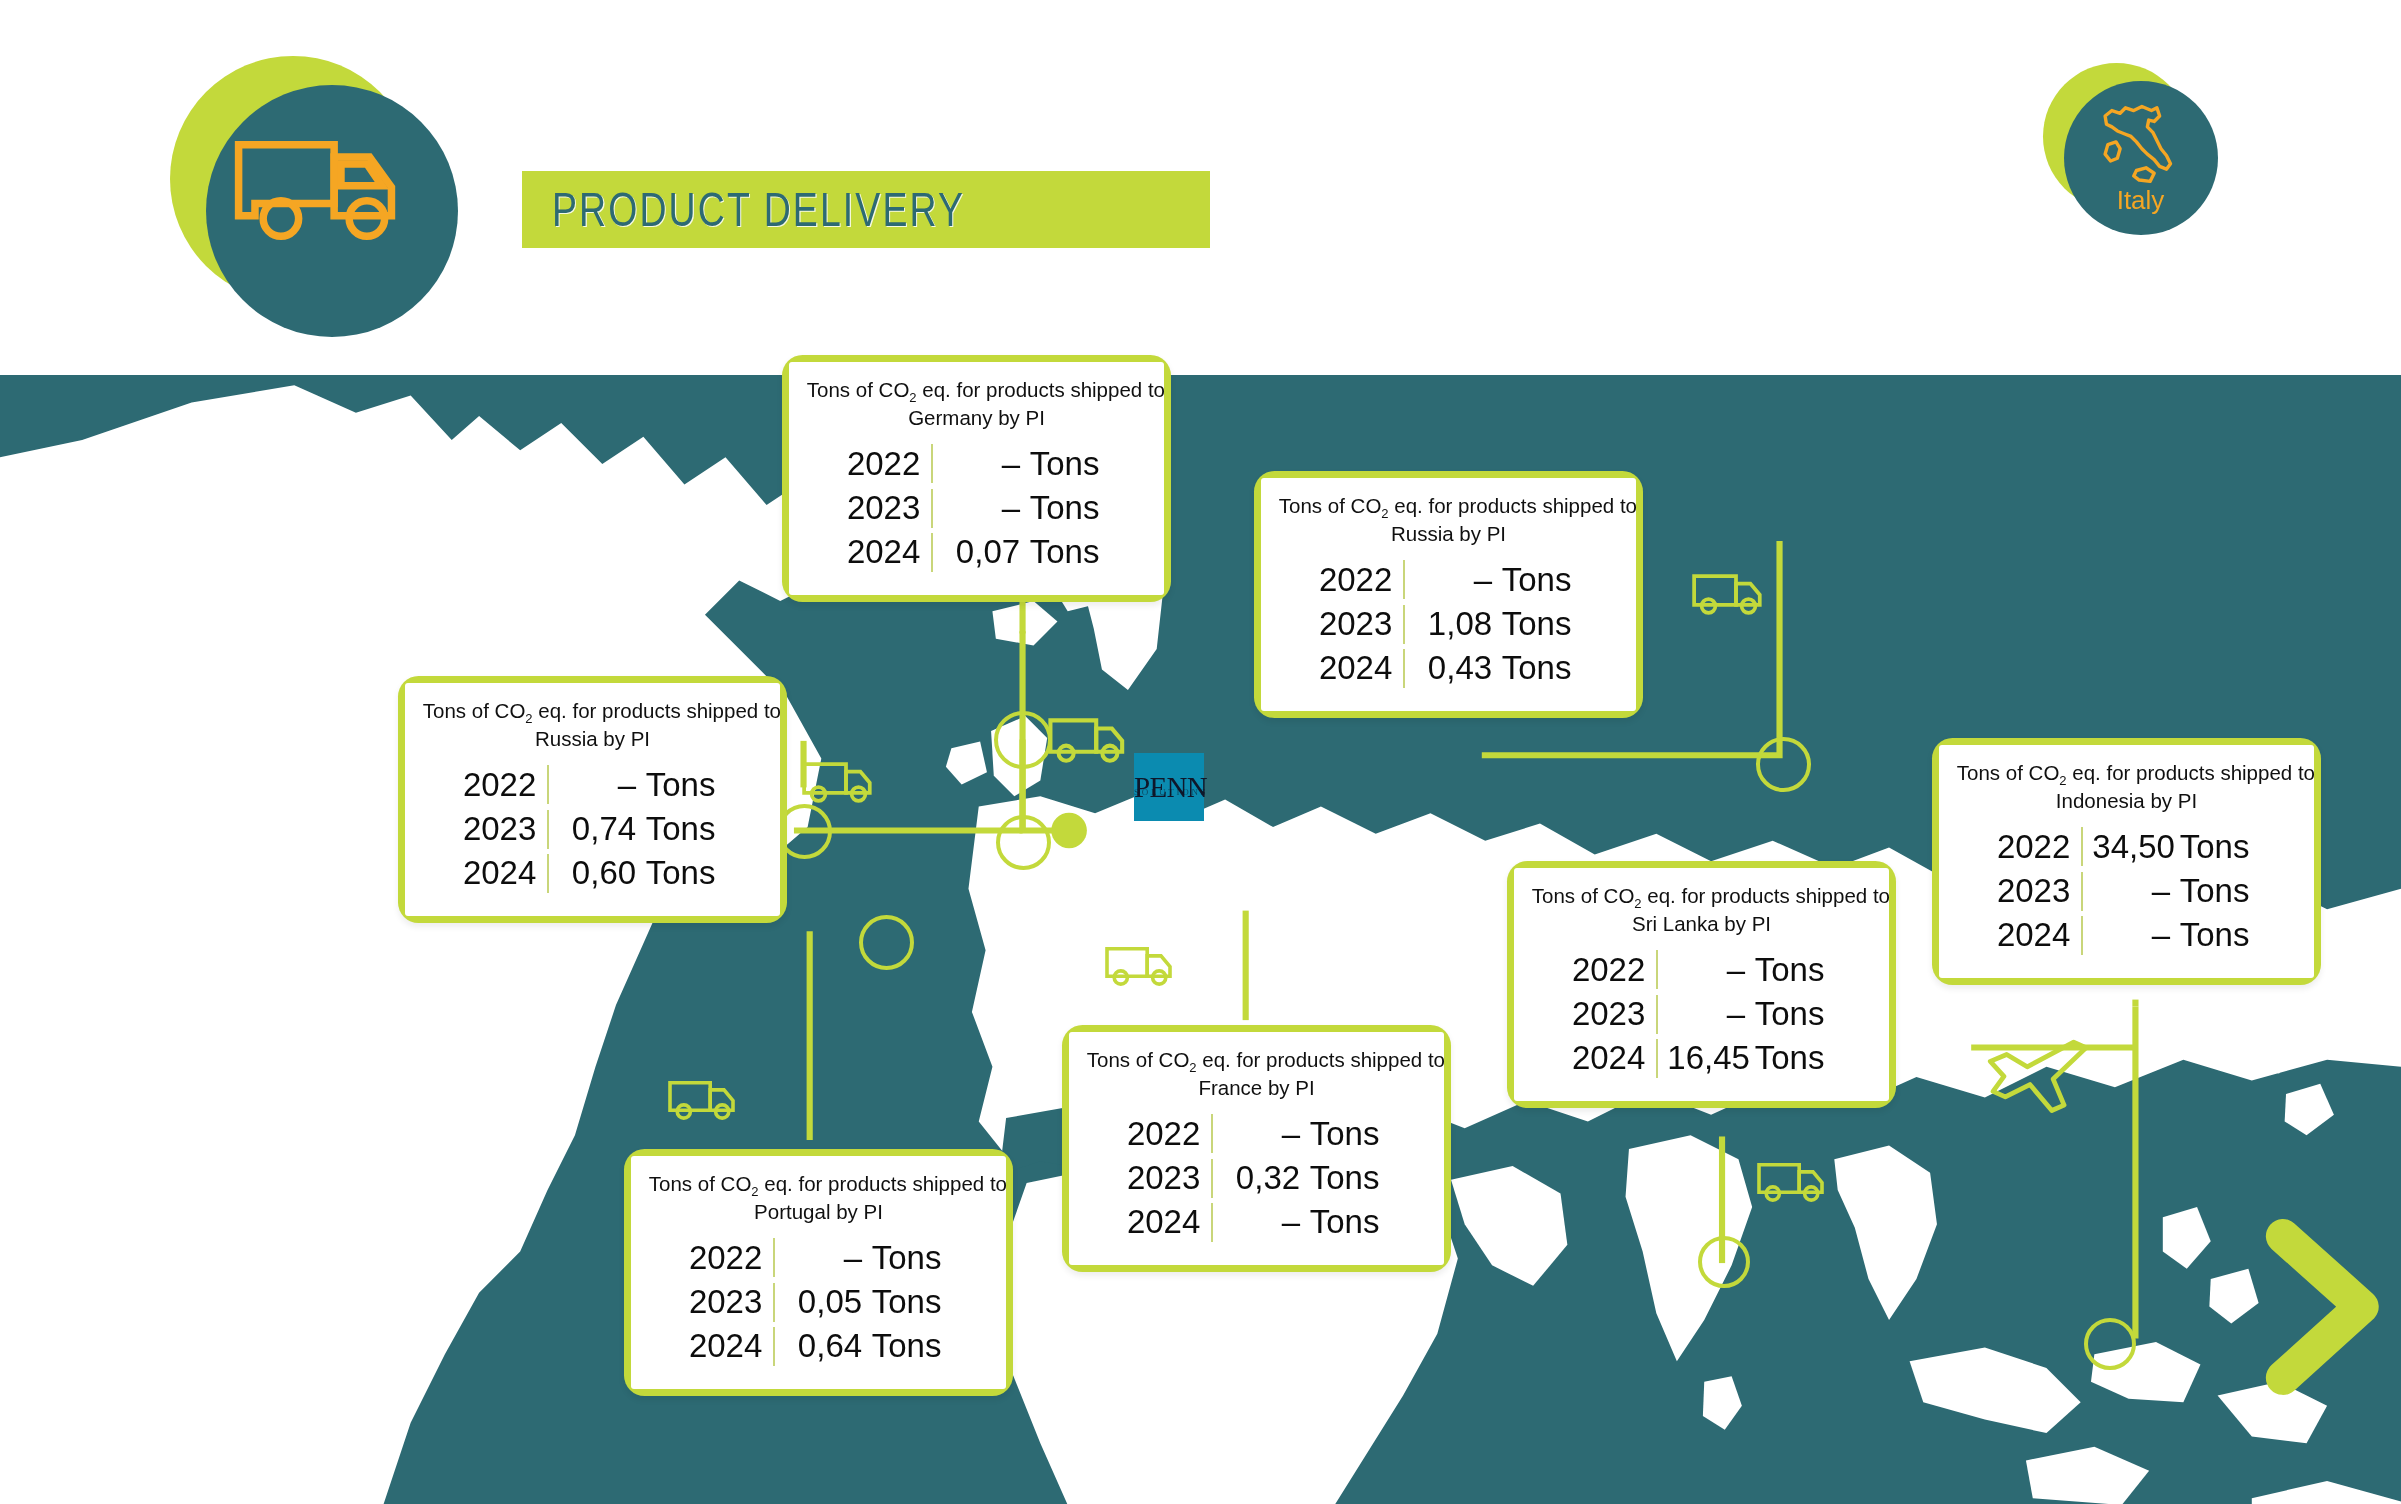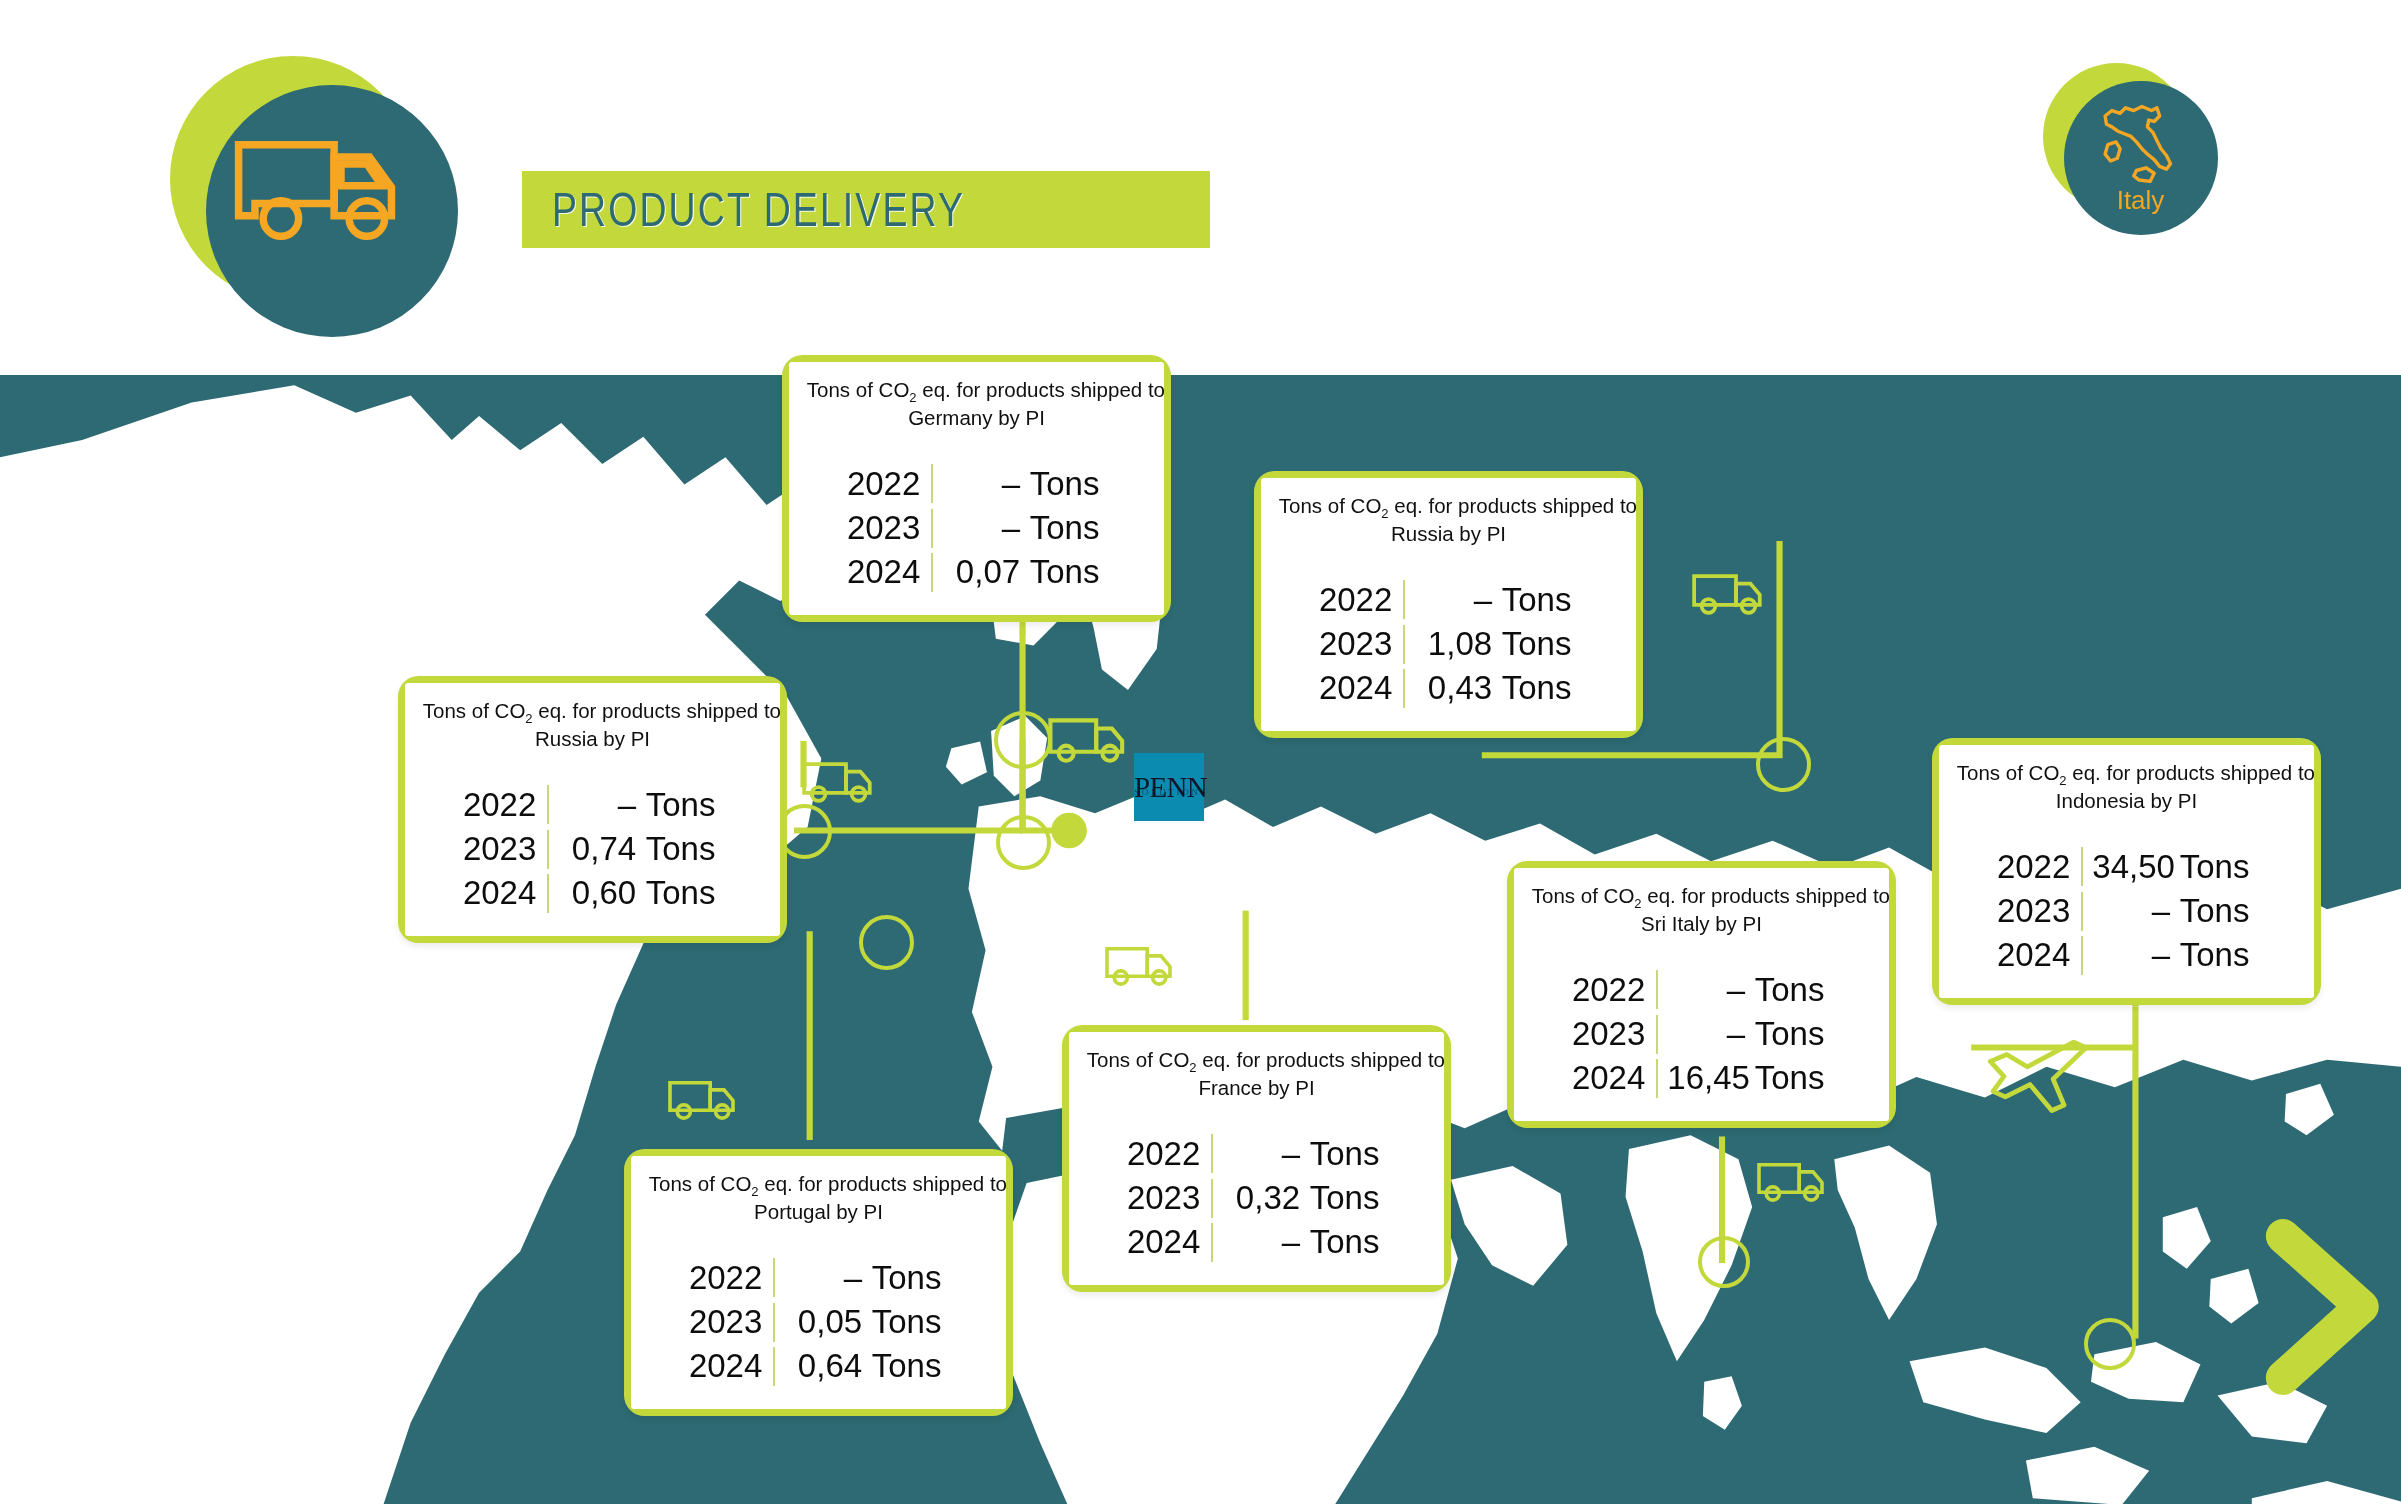--- a/index.html
+++ b/index.html
@@ -92,7 +92,7 @@
   }
   .card-title sub { font-size: 13px; vertical-align: sub; }
   .card-title b { font-weight: normal; margin-top: 44px; }
-  .rows { margin-top: 32px; display: flex; flex-direction: column; align-items: center; }
+  .rows { margin-top: 12px; display: flex; flex-direction: column; align-items: center; }
   .row { display: flex; align-items: baseline; font-size: 33px; color: #0d0d0d;
          font-family: "Liberation Sans", sans-serif; line-height: 1.34; }
   .row .yr { width: 90px; text-align: right; padding-right: 11px; }

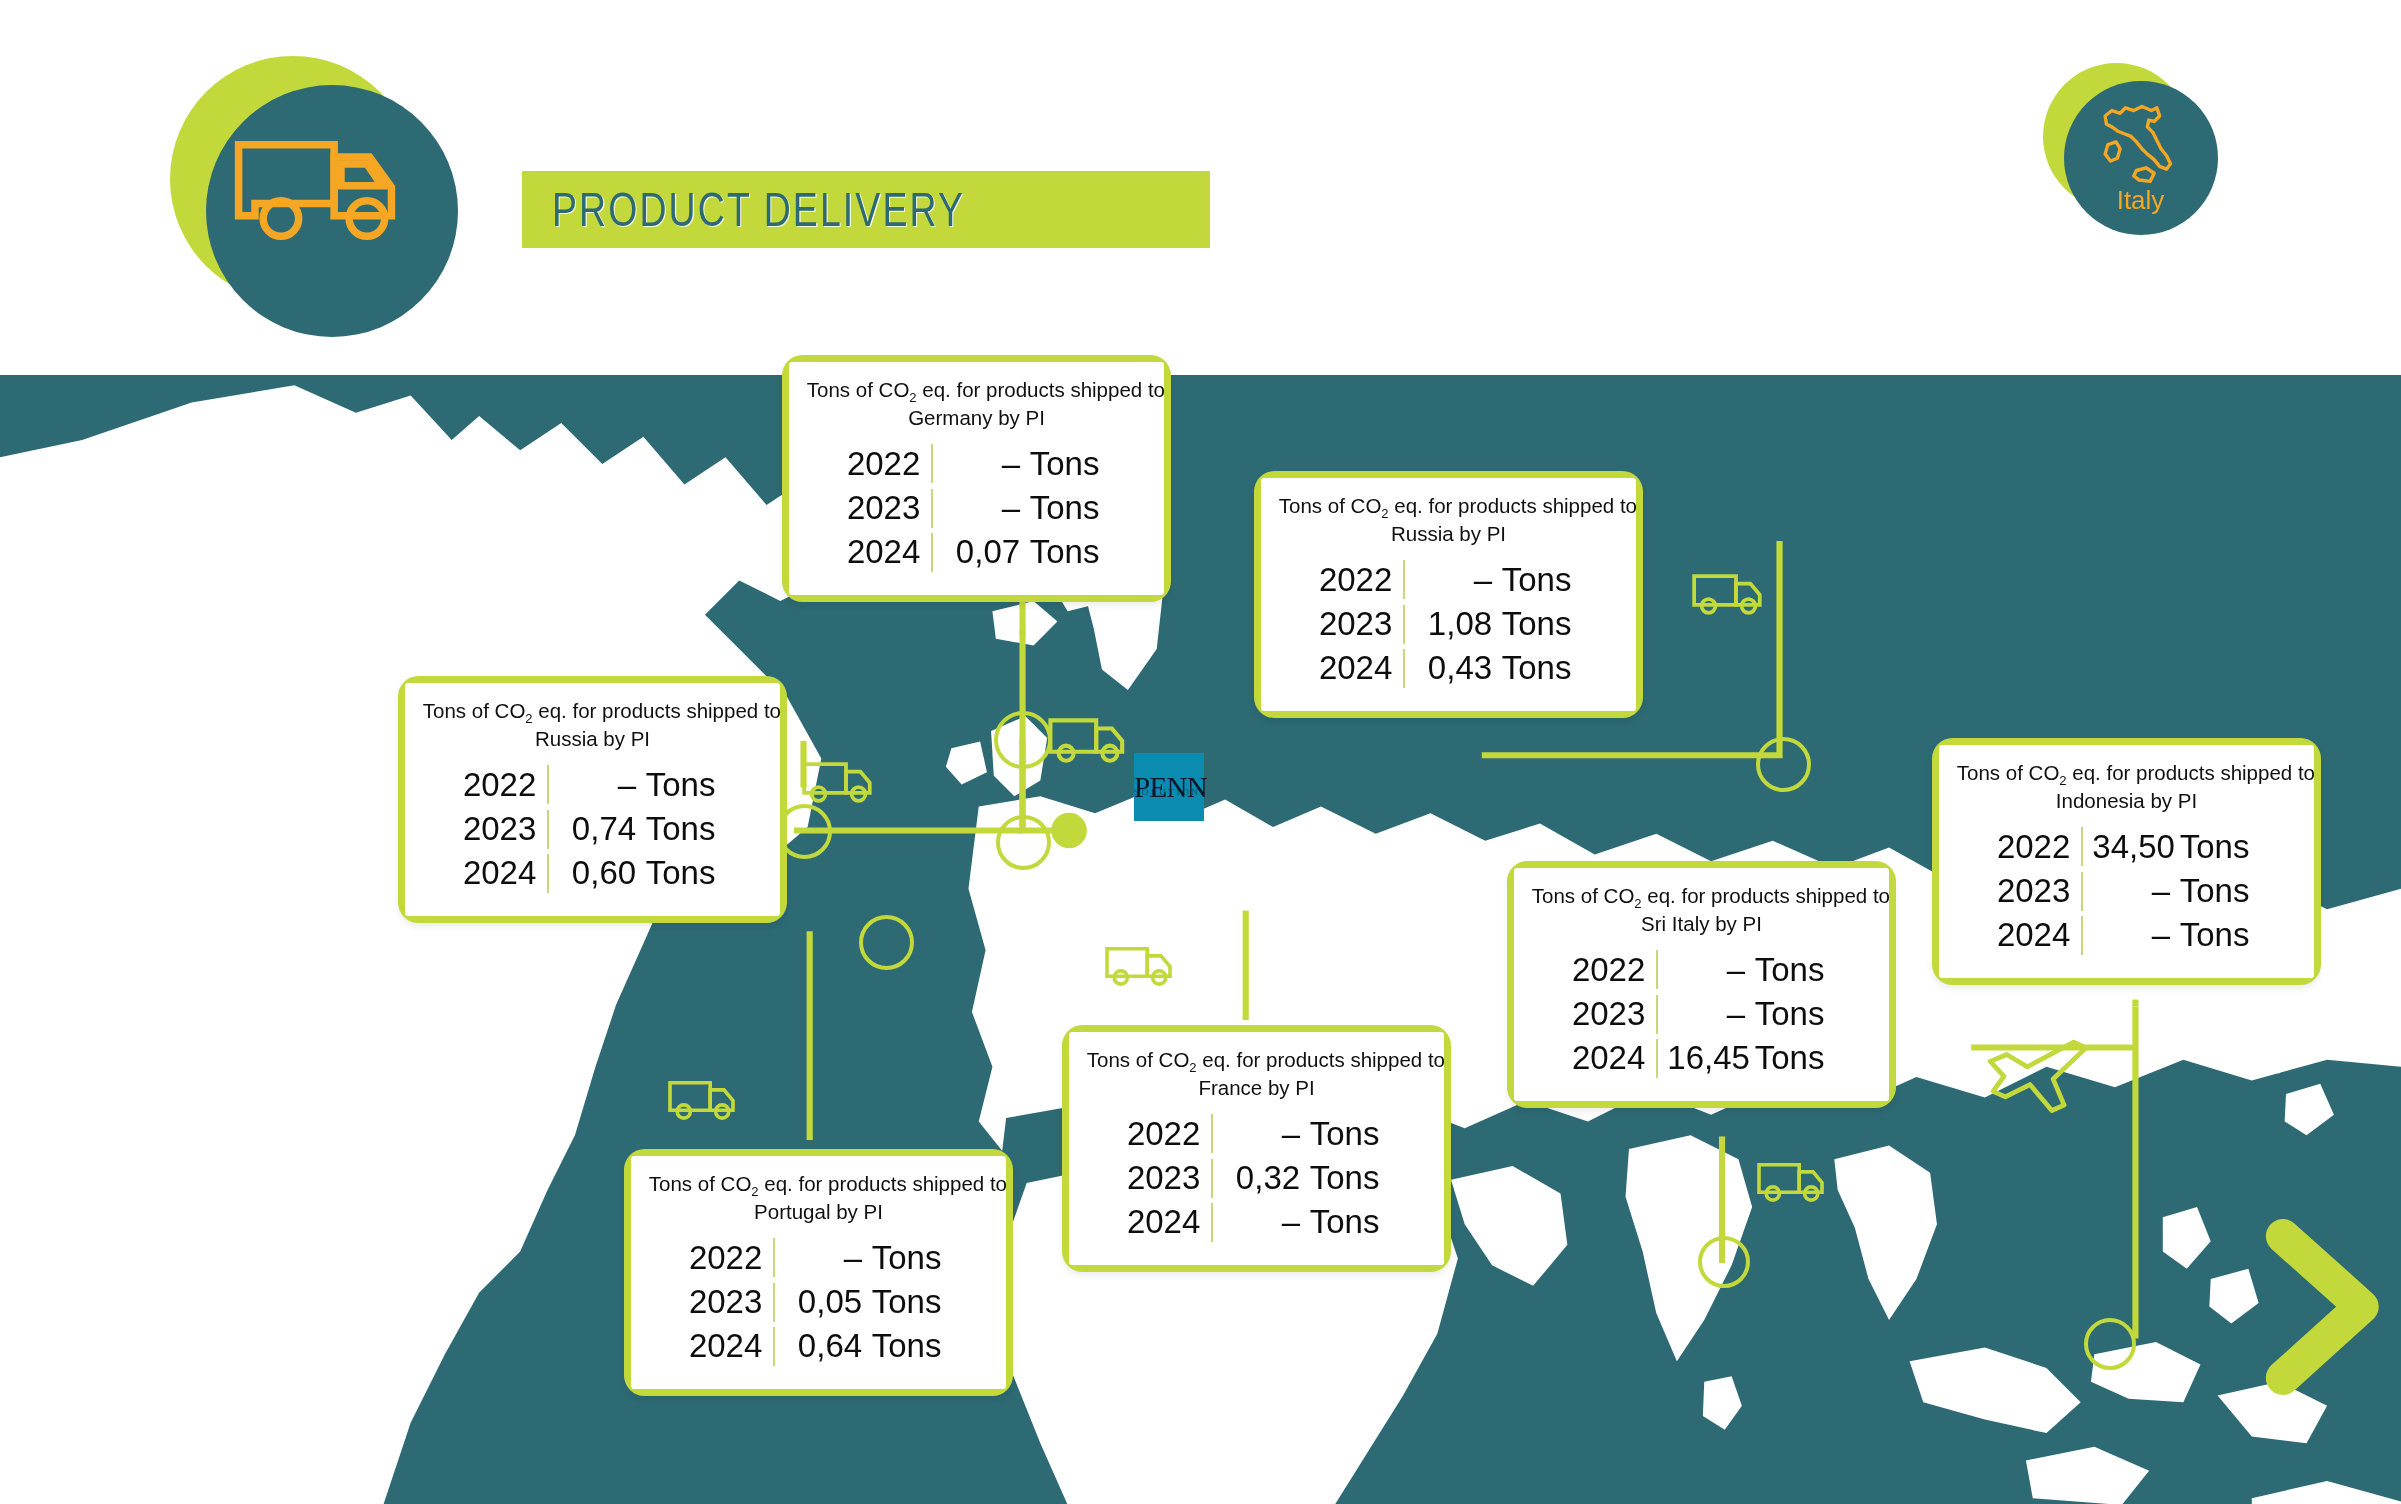--- a/index.html
+++ b/index.html
@@ -443,7 +443,7 @@
         <div class="inner">
       <div class="card-title">
         <span>Tons of CO</span><sub>2</sub><span> eq. for products shipped to</span><br>
-        <b>Sri Italy</b><span> by PI</span>
+        <b>Sri Lanka</b><span> by PI</span>
       </div>
       <div class="rows">
         <div class="row">

